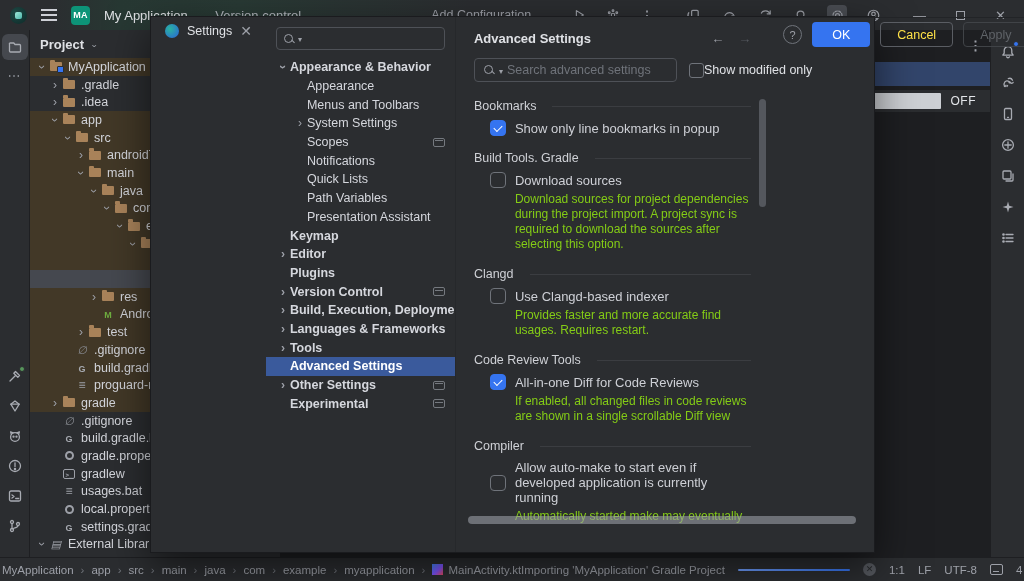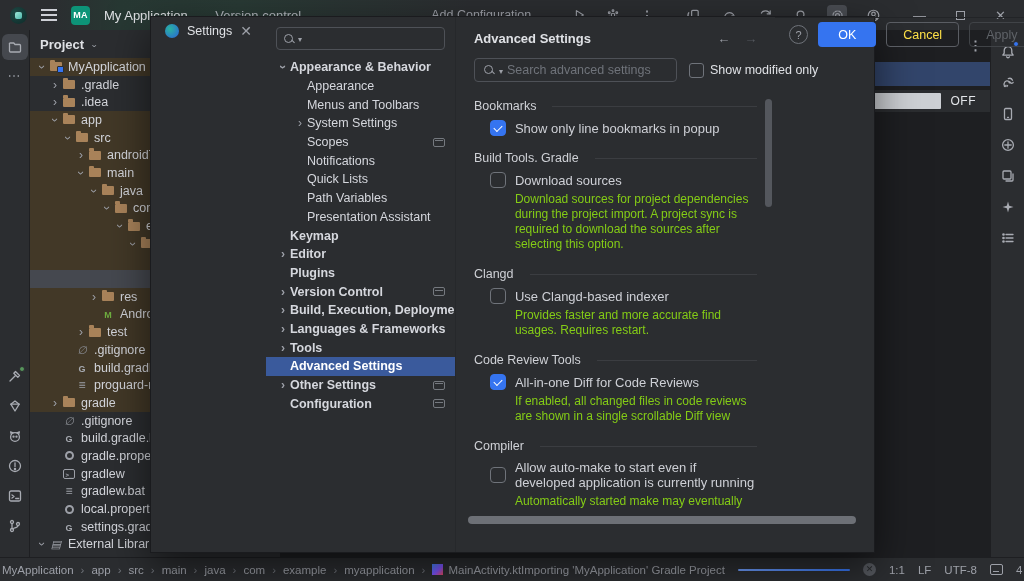--- a/index.html
+++ b/index.html
@@ -112,7 +112,7 @@
 .adv-search{flex:1;height:24px;border:1px solid #4e5157;border-radius:4px;display:flex;align-items:center;gap:4px;padding:0 8px;background:#2b2d30}
 .adv-search input{flex:1;background:transparent;border:none;outline:none;color:#dfe1e5;font-size:12.5px}
 .adv-search input::placeholder,.nav-search input::placeholder{color:#6f737a}
-.showmod{display:flex;align-items:flex-start;gap:6px;font-size:12.5px;color:#dfe1e5;flex:none}
+.showmod{display:flex;align-items:flex-start;gap:0;font-size:12.5px;color:#dfe1e5;flex:none}
 .cb2{width:15px;height:15px;border:1.5px solid #6f737a;border-radius:3px}
 .adv-content{margin-top:2px;flex:1;overflow:hidden;padding-bottom:10px}
 .adv-row .sec{margin-top:15px;display:flex;align-items:center;gap:16px}

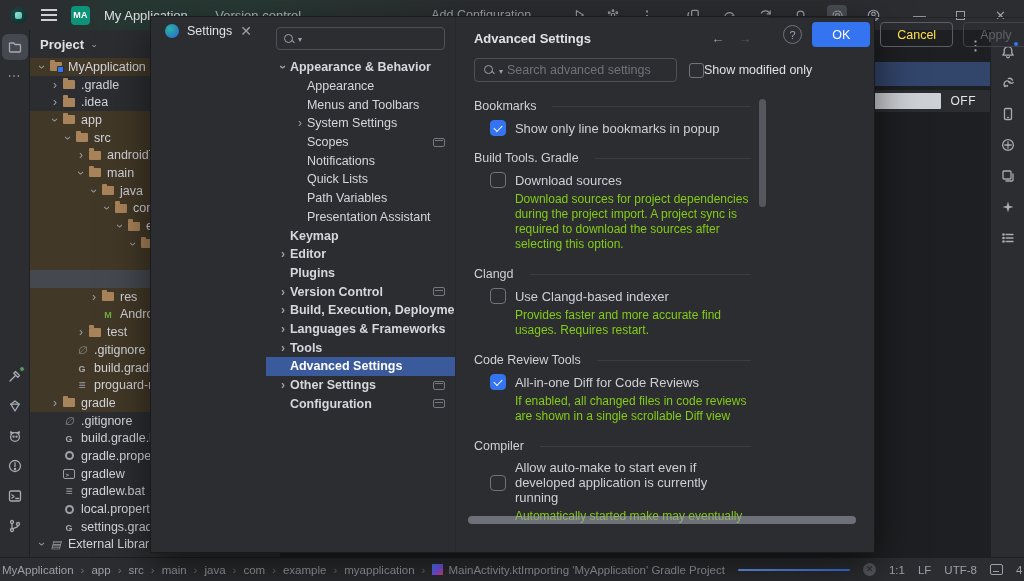--- a/index.html
+++ b/index.html
@@ -642,7 +642,7 @@
           </div>
           <div class="nav-row bold" style="--indent: 0;">
             <span class="t-chev"></span>
-            <span>Configuration</span>
+            <span>Experimental</span>
             <span class="nav-card"></span>
           </div>
       </div>

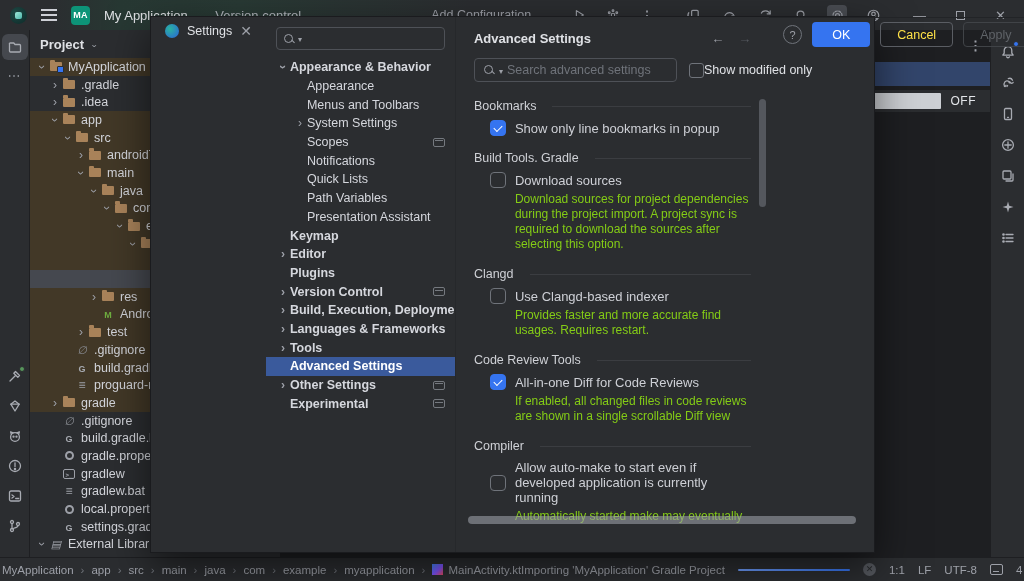--- a/index.html
+++ b/index.html
@@ -454,7 +454,7 @@
           <span class="t-icon">
             <i></i>
           </span>
-          <span class="t-label">gradlew.bat</span>
+          <span class="t-label">usages.bat</span>
         </div>
         <div class="t-row" data-icon="gear" style="--indent: 1;">
           <span class="t-chev"></span>

